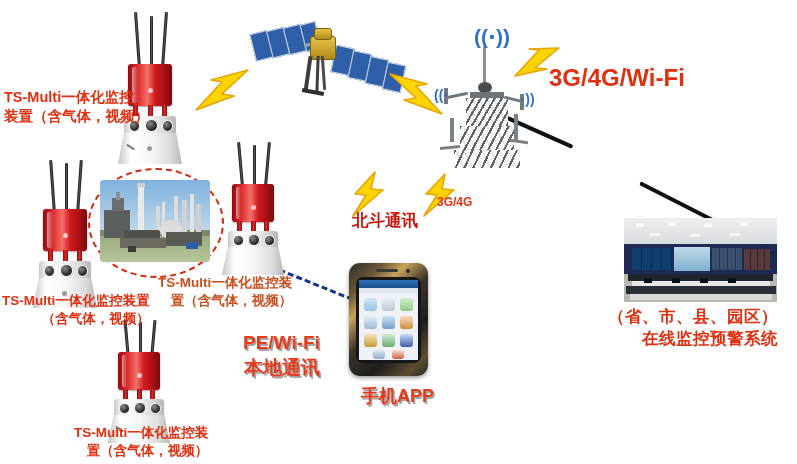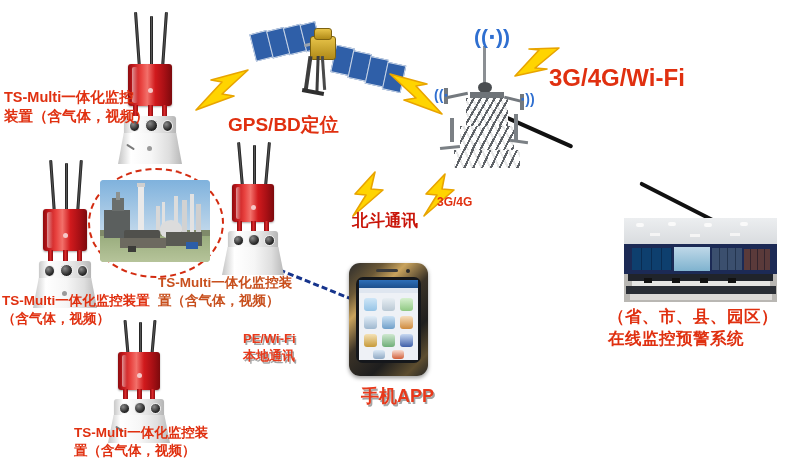--- a/index.html
+++ b/index.html
@@ -328,7 +328,6 @@
   <div class="lbl lbl-red lbl-c" style="left:74px;top:424px;font-size:13.5px;">TS-Multi一体化监控装
 置（含气体，视频）</div>
 
-  <div class="lbl lbl-red" style="left:228px;top:112px;font-size:19px;">GPS/BD定位</div>
 
   <div class="lbl lbl-darkred" style="left:352px;top:210px;font-size:16.5px;">北斗通讯</div>
 

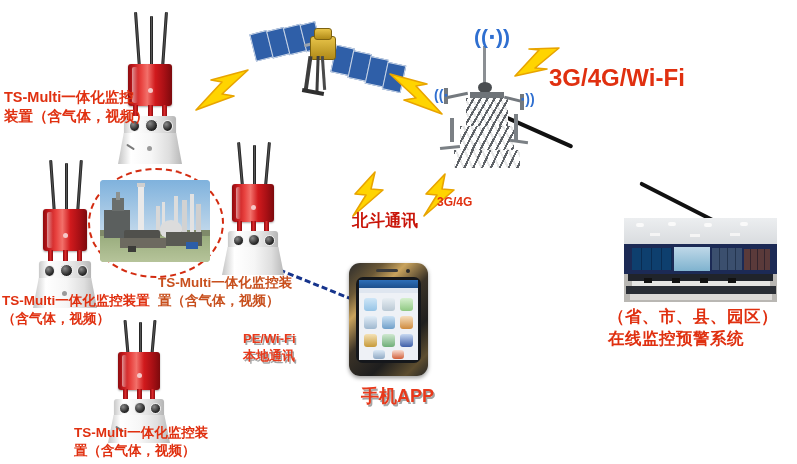--- a/index.html
+++ b/index.html
@@ -14,7 +14,7 @@
   .lbl-red2{color:#e8391b;}
   .lbl-orange{color:#c8501e;}
   .lbl-darkred{color:#c9160a;}
-  .lbl-c{text-align:left;}
+  .lbl-c{text-align:right;}
 
   .shadowtxt{text-shadow:1.6px 1.6px 0 rgba(90,90,90,.55);}
 

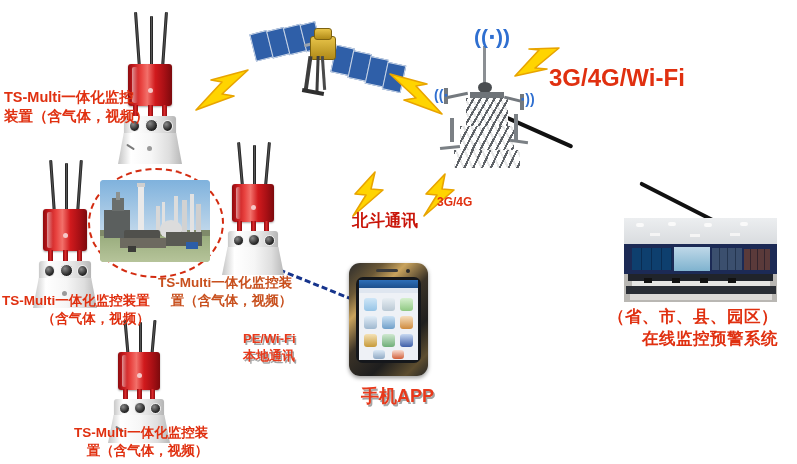--- a/index.html
+++ b/index.html
@@ -335,7 +335,7 @@
 
   <div class="lbl lbl-red" style="left:549px;top:62px;font-size:24px;">3G/4G/Wi-Fi</div>
 
-  <div class="lbl lbl-red2 shadowtxt" style="left:243px;top:330px;font-size:13px;">PE/Wi-Fi
+  <div class="lbl lbl-red2 shadowtxt" style="left:243px;top:330px;font-size:19px;text-align:right;">PE/Wi-Fi
 本地通讯</div>
 
   <div class="lbl lbl-red lbl-c" style="left:608px;top:306px;font-size:16.5px;letter-spacing:.5px;">（省、市、县、园区）

